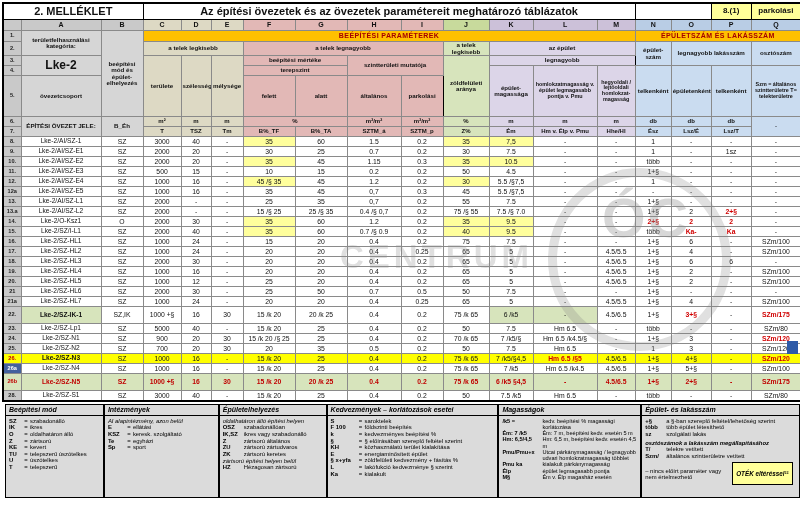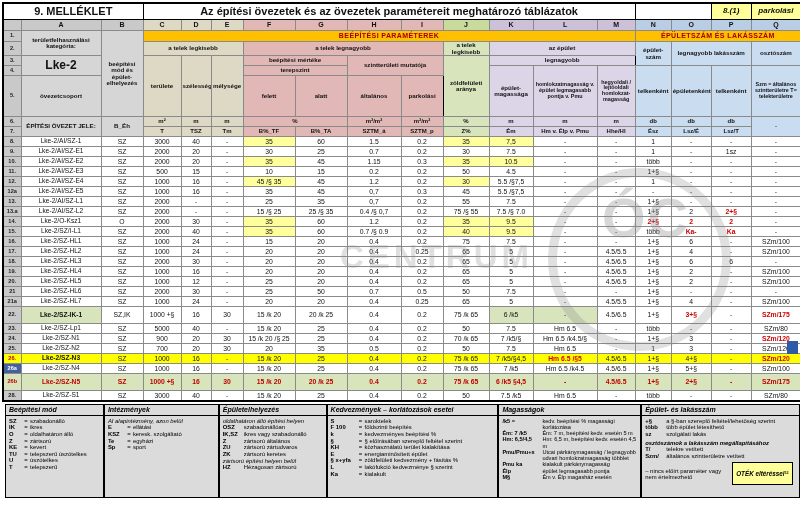--- a/index.html
+++ b/index.html
@@ -95,7 +95,7 @@
   </colgroup>
   <tbody>
         <tr class="titlerow">
-    <td colspan="3" class="t-app">9. MELLÉKLET</td>
+    <td colspan="3" class="t-app">2. MELLÉKLET</td>
     <td colspan="11" class="t-main">Az építési övezetek és az övezetek paramétereit meghatározó táblázatok</td>
     <td colspan="2"></td>
     <td class="t-ref">8.(1)</td>

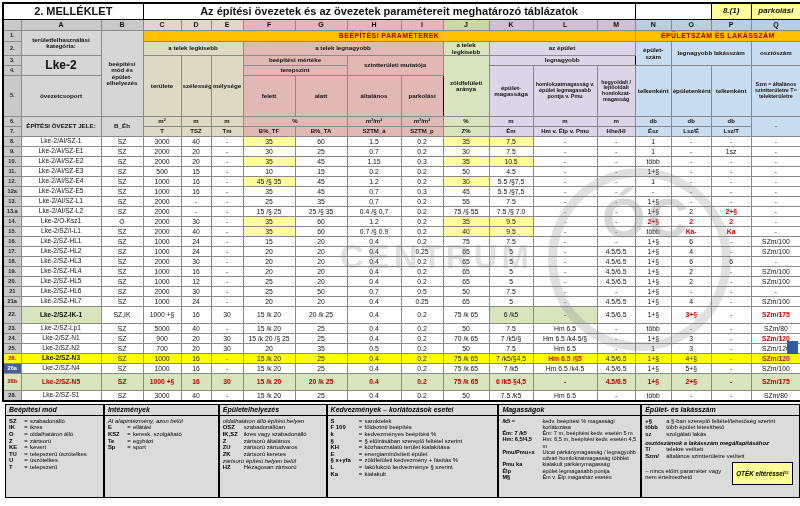--- a/index.html
+++ b/index.html
@@ -11,7 +11,7 @@
   .titlerow td{height:15px;border-color:#000;font-weight:bold;}
   .t-app{font-size:11px;}
   .t-main{font-size:11px;margin-top:44px;}
-  .t-ref,.t-sheet{background:#FFFF99;font-style:italic;font-size:8px;}
+  .t-ref,.t-sheet{background:#FFFF99;font-size:8px;}
   
   .letters td{height:10px;font-weight:bold;font-size:7px;}
   

